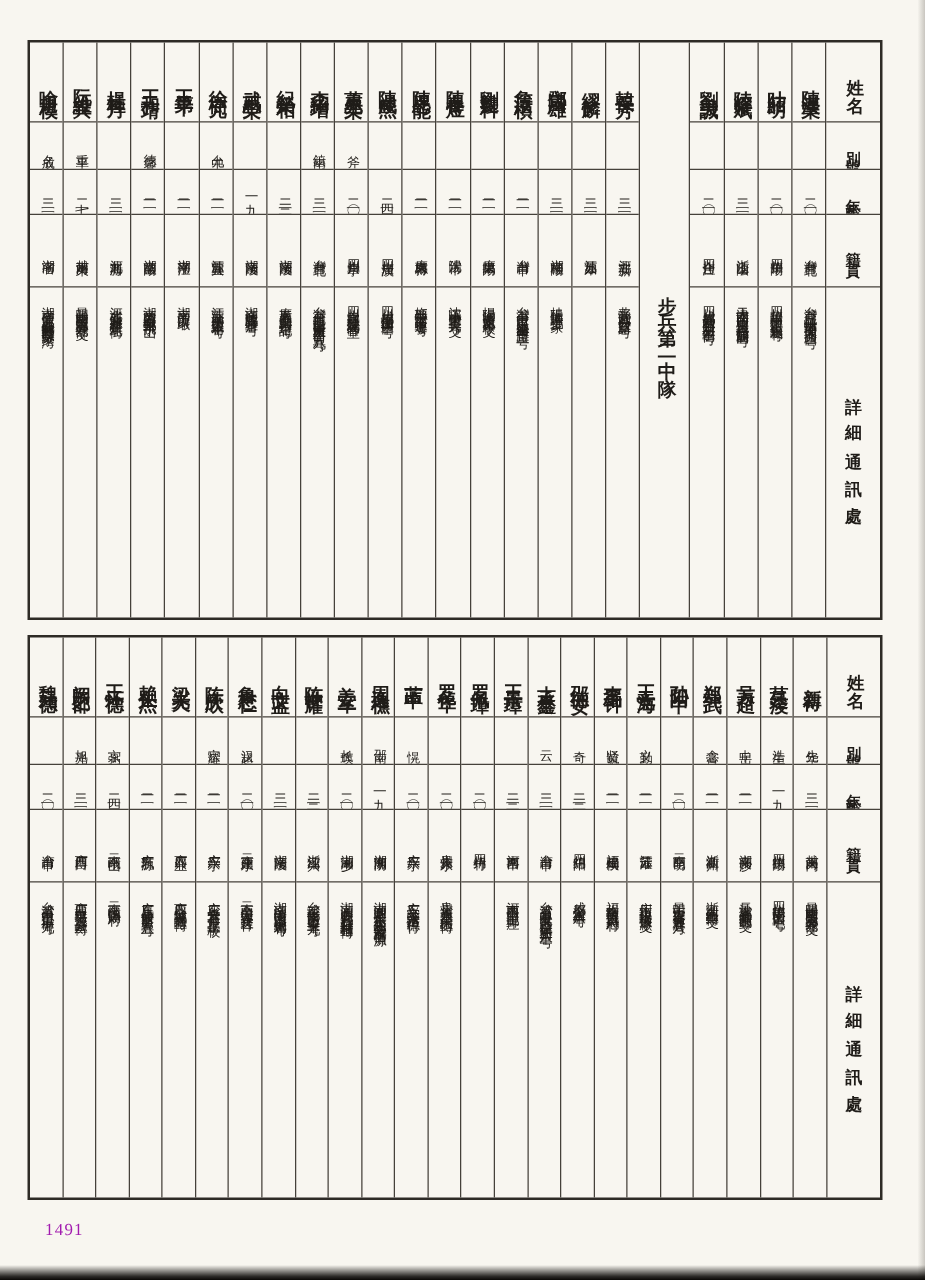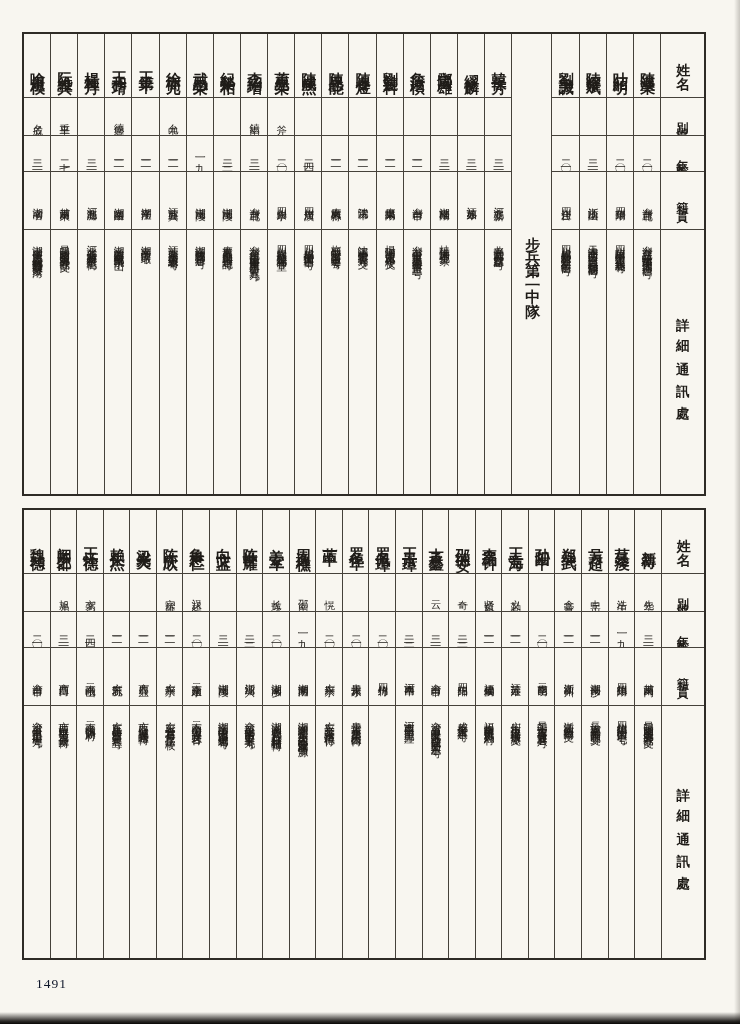--- a/index.html
+++ b/index.html
@@ -71,7 +71,7 @@
 
   .page-number {
     margin-top: 16px; margin-left: 14px;
-    font-size: 13.5px; letter-spacing: 1px; color: #0f172a;
+    font-size: 13.5px; letter-spacing: 1px; color: #a21caf;
     font-family: "Liberation Serif", "DejaVu Serif", serif;
   }
 

